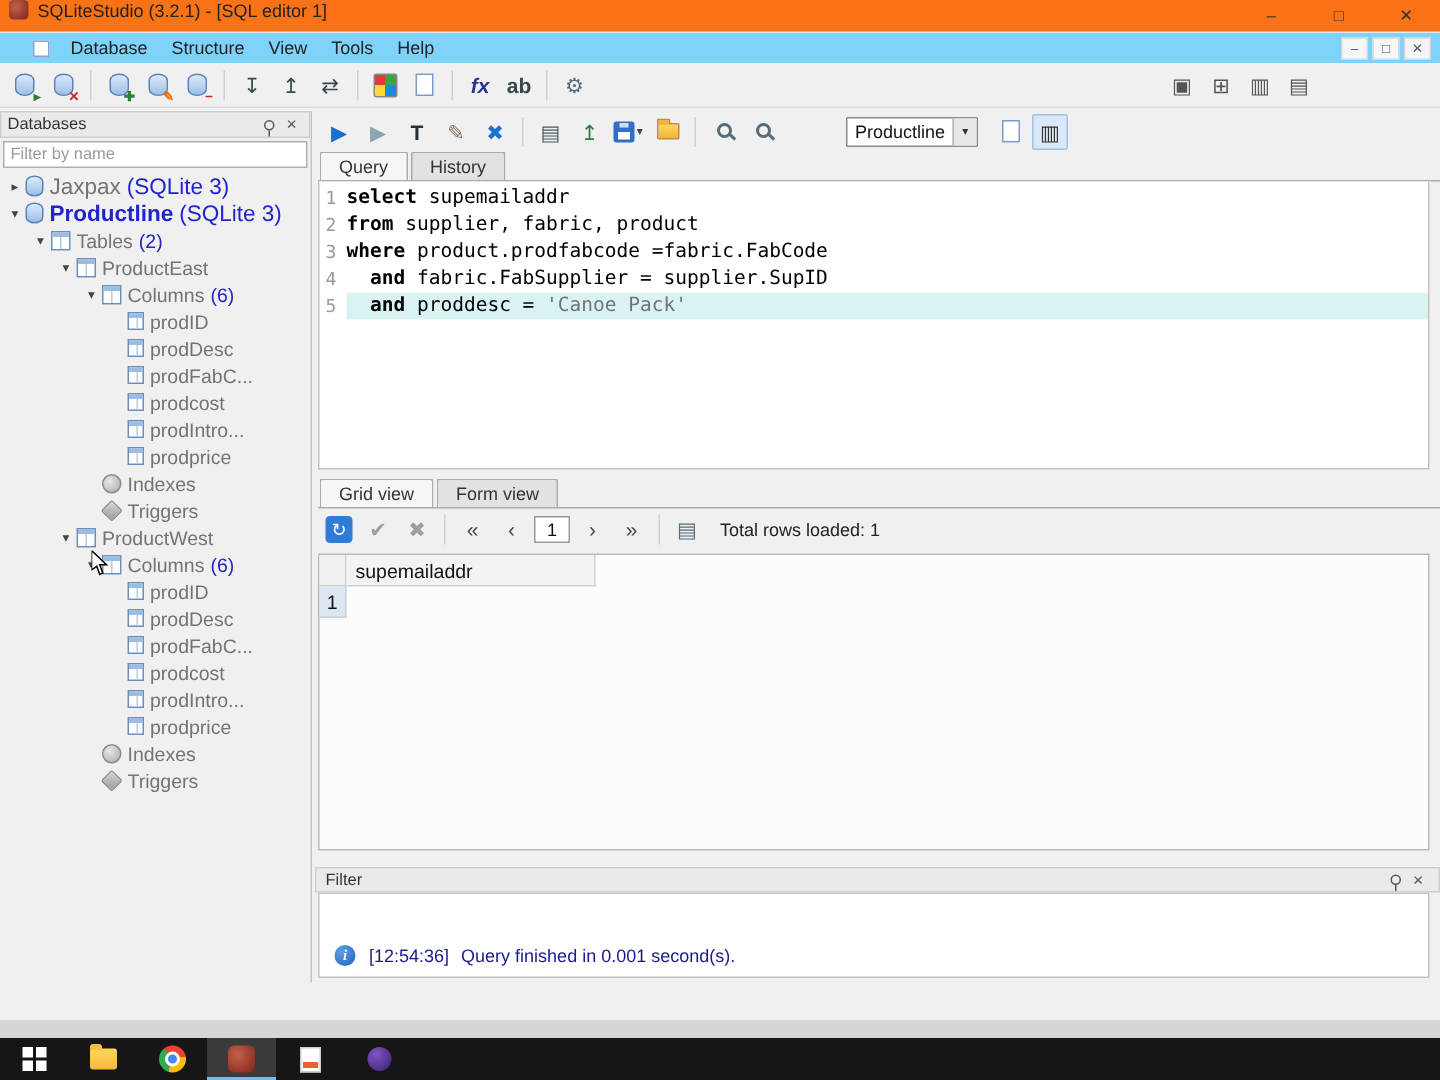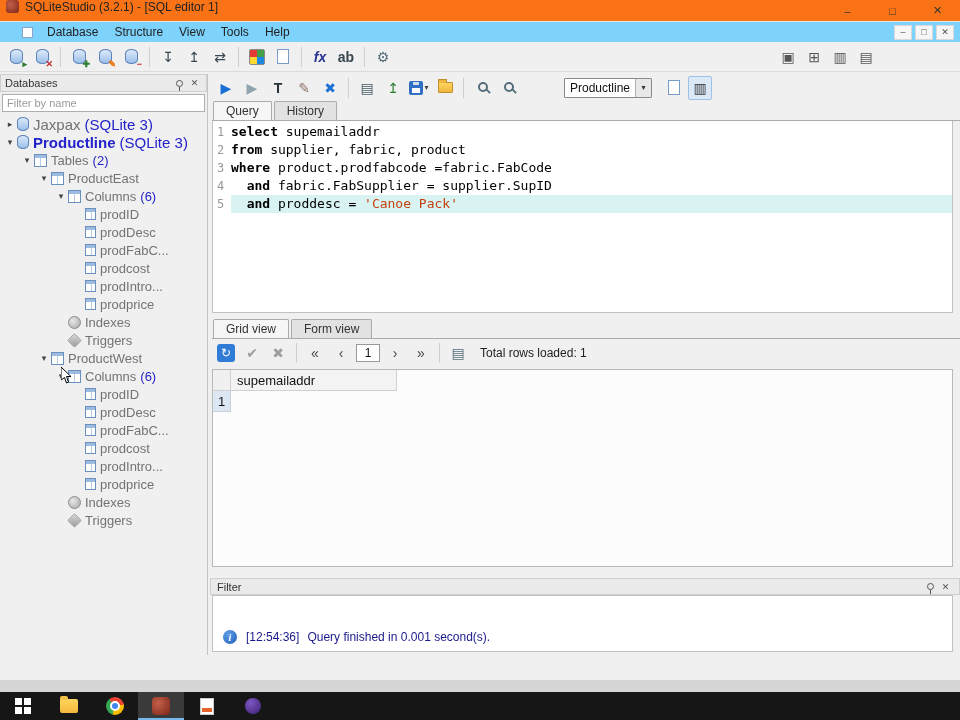--- a/index.html
+++ b/index.html
@@ -93,7 +93,7 @@
 .code-line.current .line-body{background:#d9f3f3}
 .seg-keyword{font-weight:bold;color:#000}
 .seg-plain{color:#000}
-.seg-string{color:#c2410c}
+.seg-string{color:#737373}
 #results-tabs{top:246px;height:19px}
 .results-toolbar{position:absolute;left:2px;top:265px;right:0;height:28px;display:flex;align-items:center;padding-left:2px}
 .page-box{min-width:24px;height:18px;border:1px solid #9a9a9a;background:#fff;display:flex;align-items:center;justify-content:center;font-size:12px;padding:0 4px;margin:0 1px}

